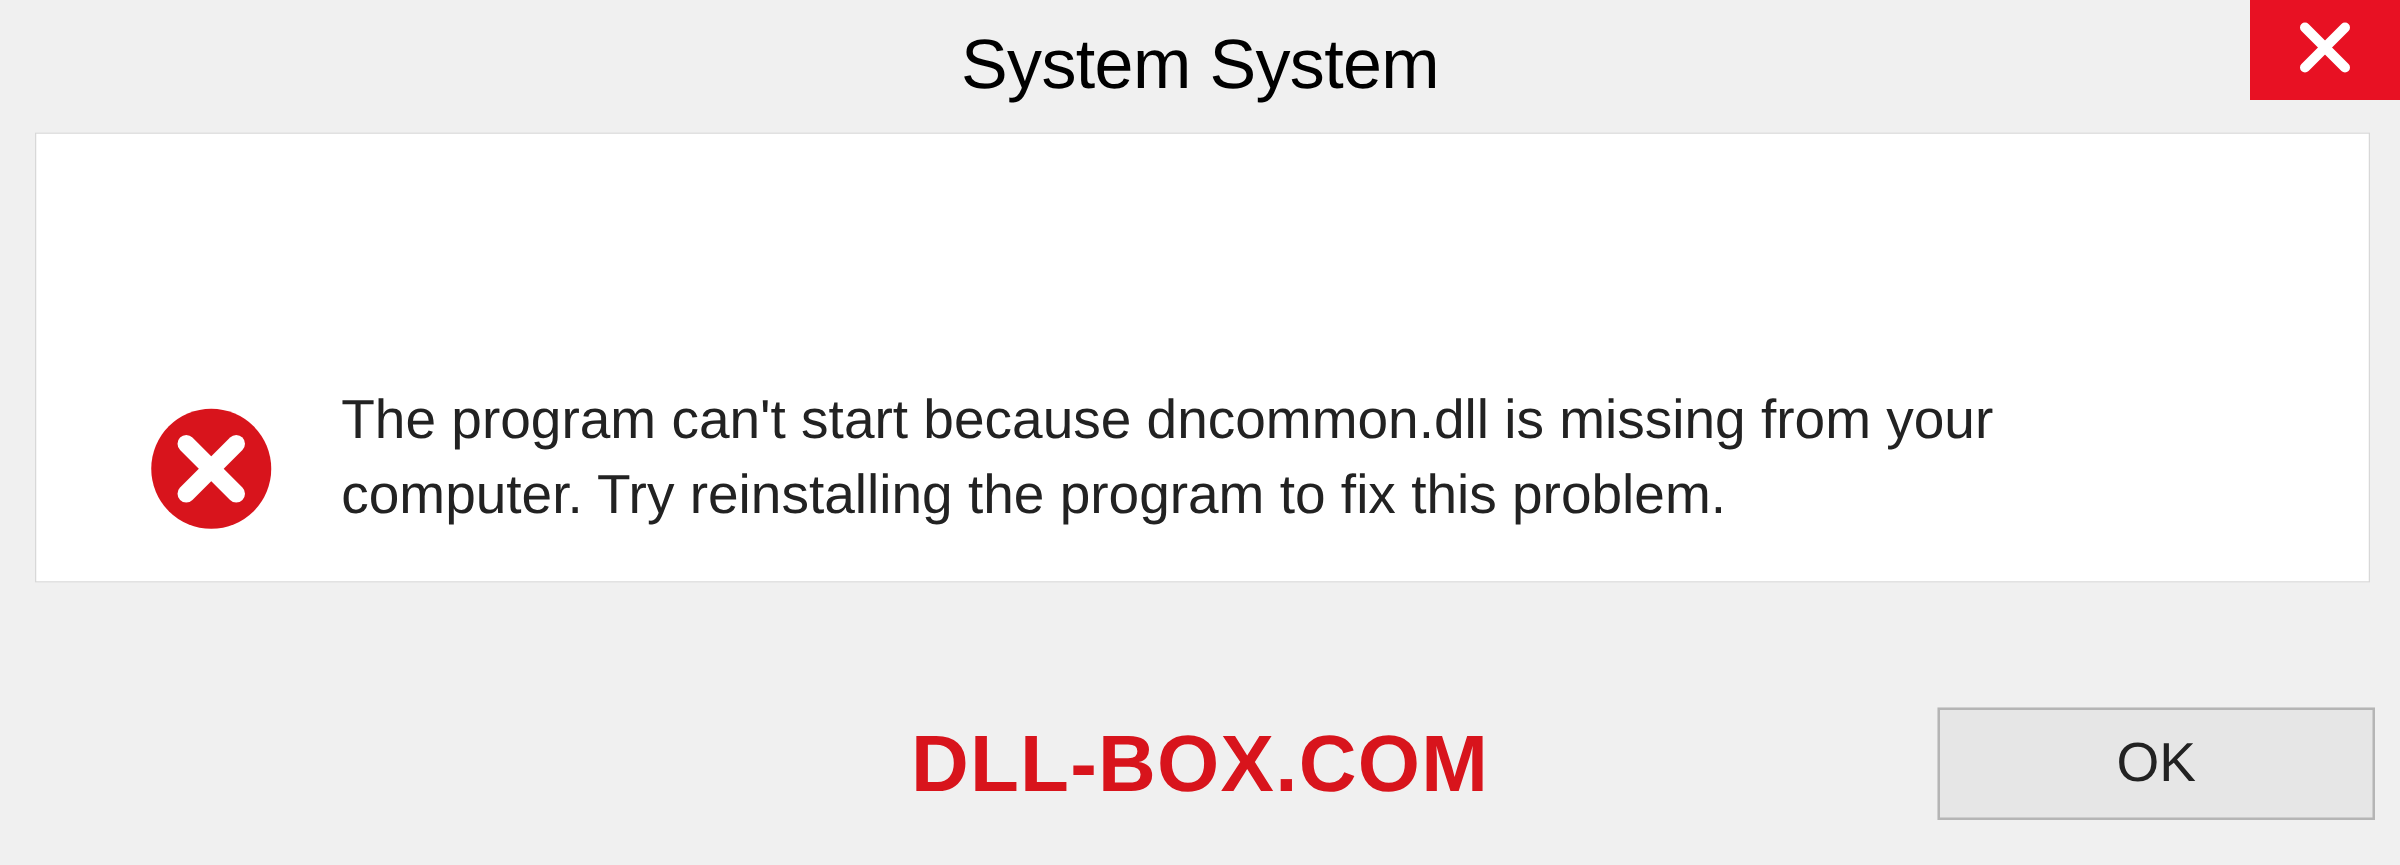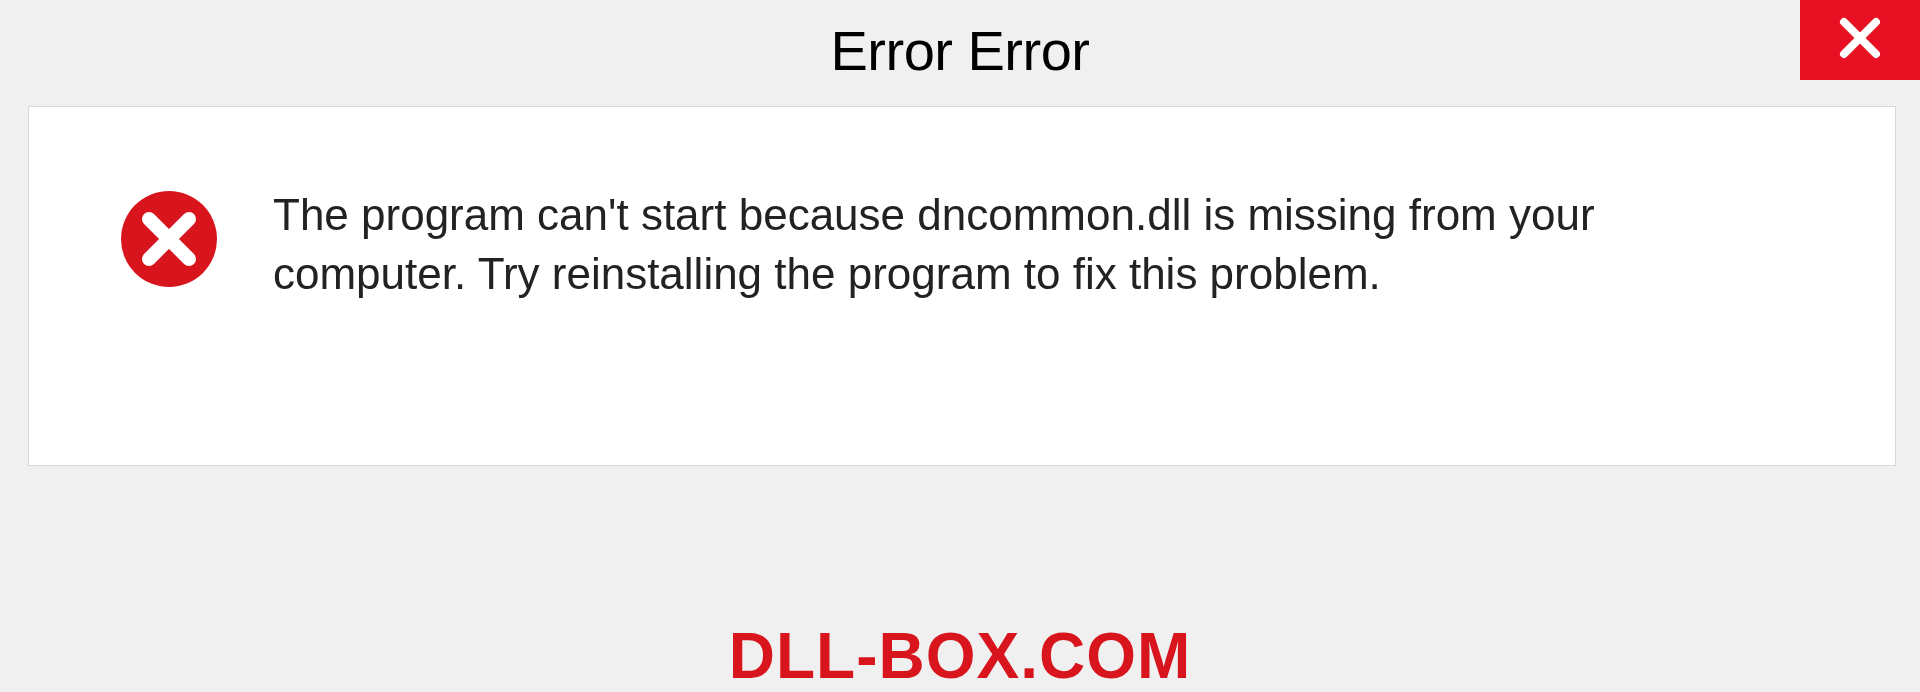--- a/index.html
+++ b/index.html
@@ -101,7 +101,7 @@
 <body>
 
 <div class="title-bar">
-  <div class="dialog-title">Error Error</div>
+  <div class="dialog-title">System System</div>
   <div class="close-button">
     <span>
       <svg viewBox="0 0 44 44">

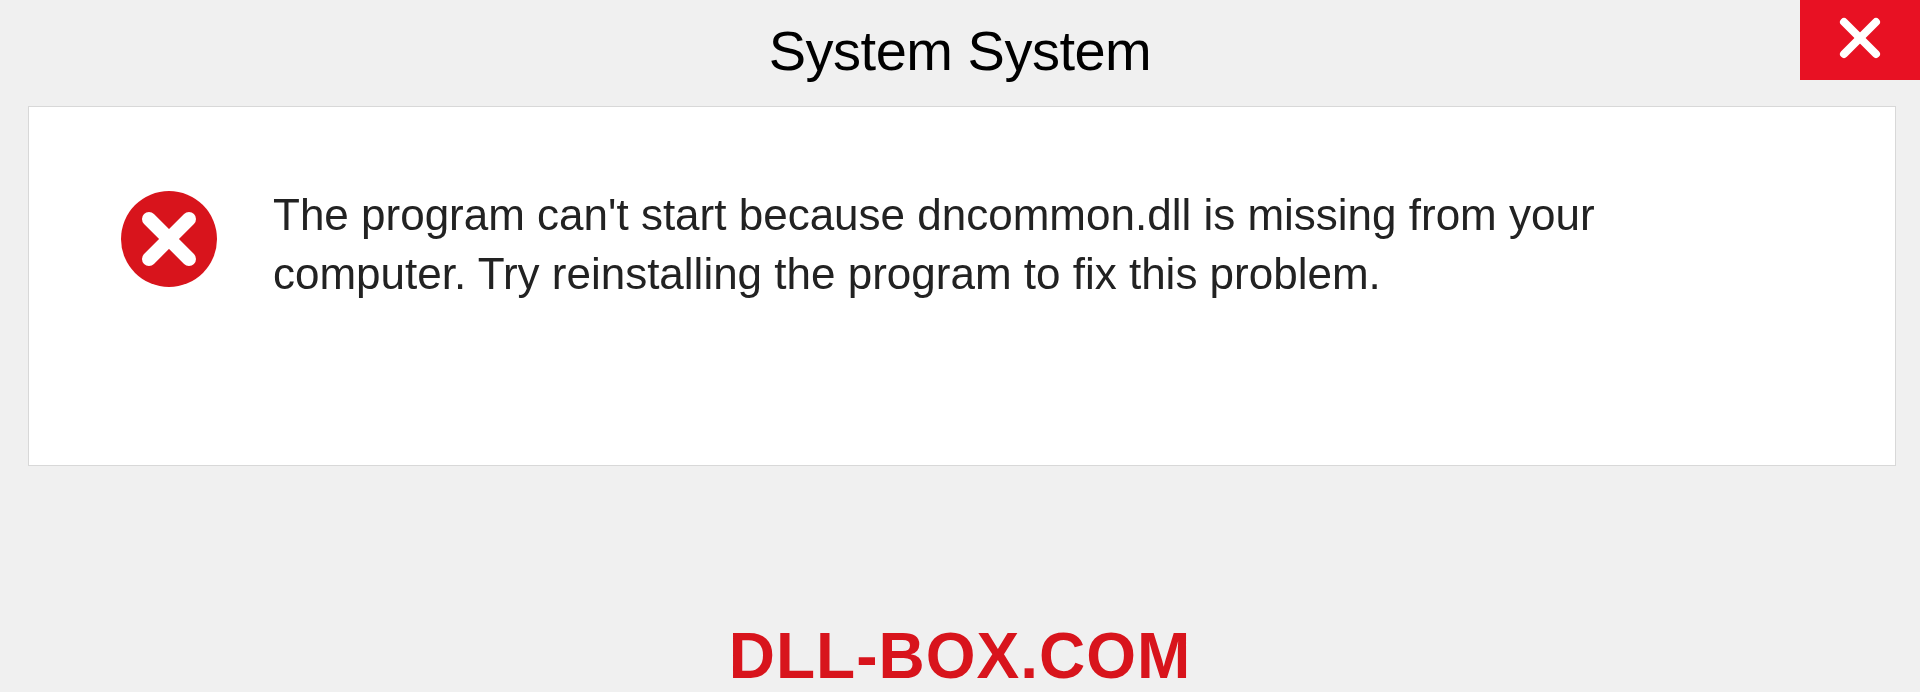--- a/index.html
+++ b/index.html
@@ -46,7 +46,7 @@
       border: 1px solid #d8d8d8;
       height: 360px;
       display: flex;
-      align-items: flex-start;
+      align-items: flex-end;
       padding: 78px 40px 40px 90px;
     }
     .error-icon {

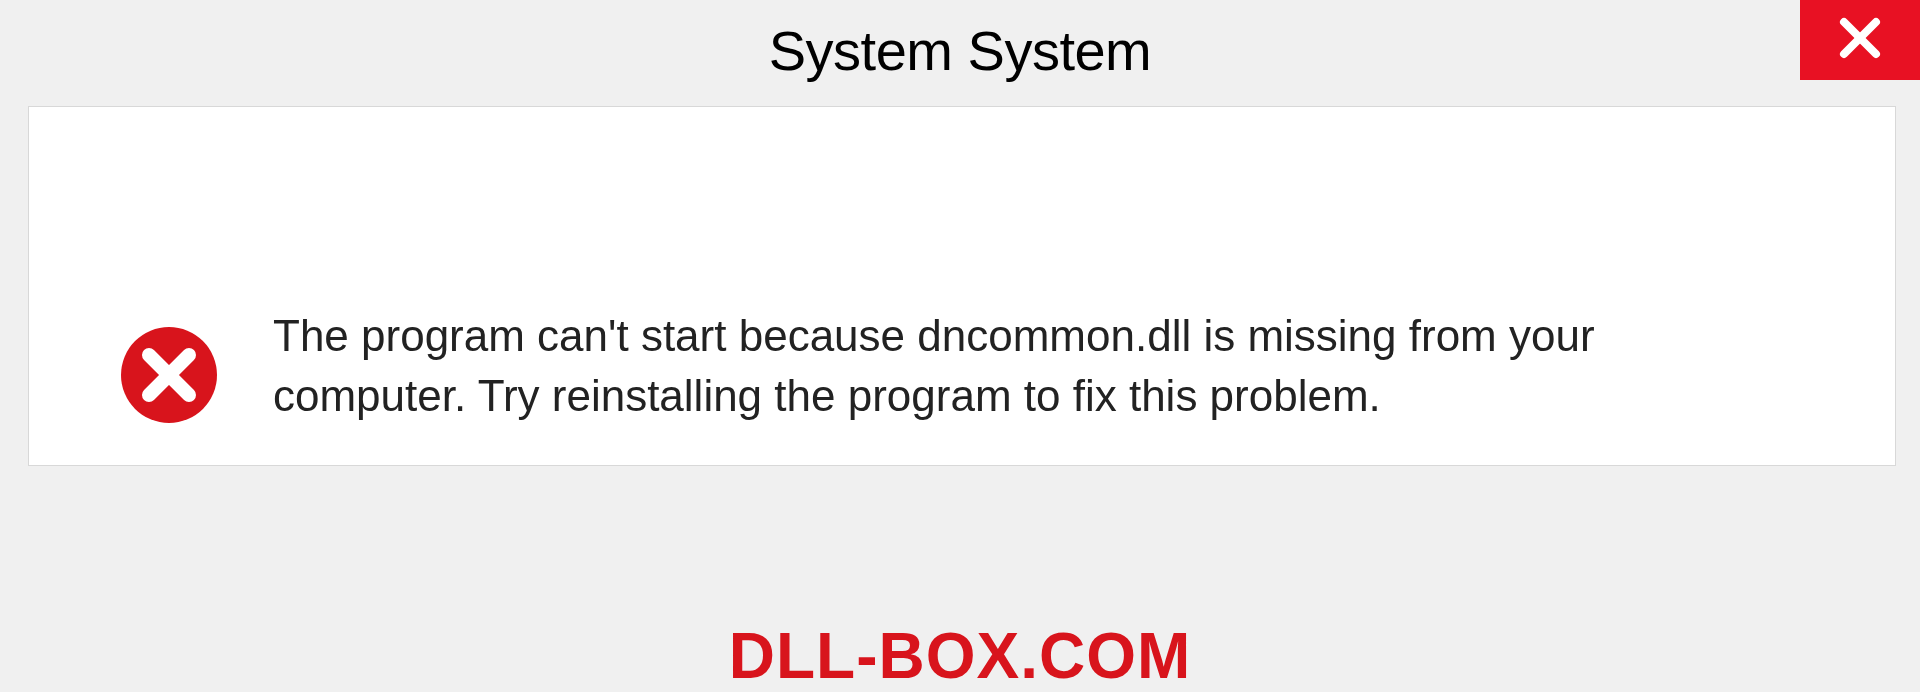--- a/index.html
+++ b/index.html
@@ -125,6 +125,9 @@
 
 <div class="bottom-row">
   <div class="watermark">DLL-BOX.COM</div>
+  <div class="ok-button">
+    <span>OK</span>
+  </div>
 </div>
 
 </body></html>

